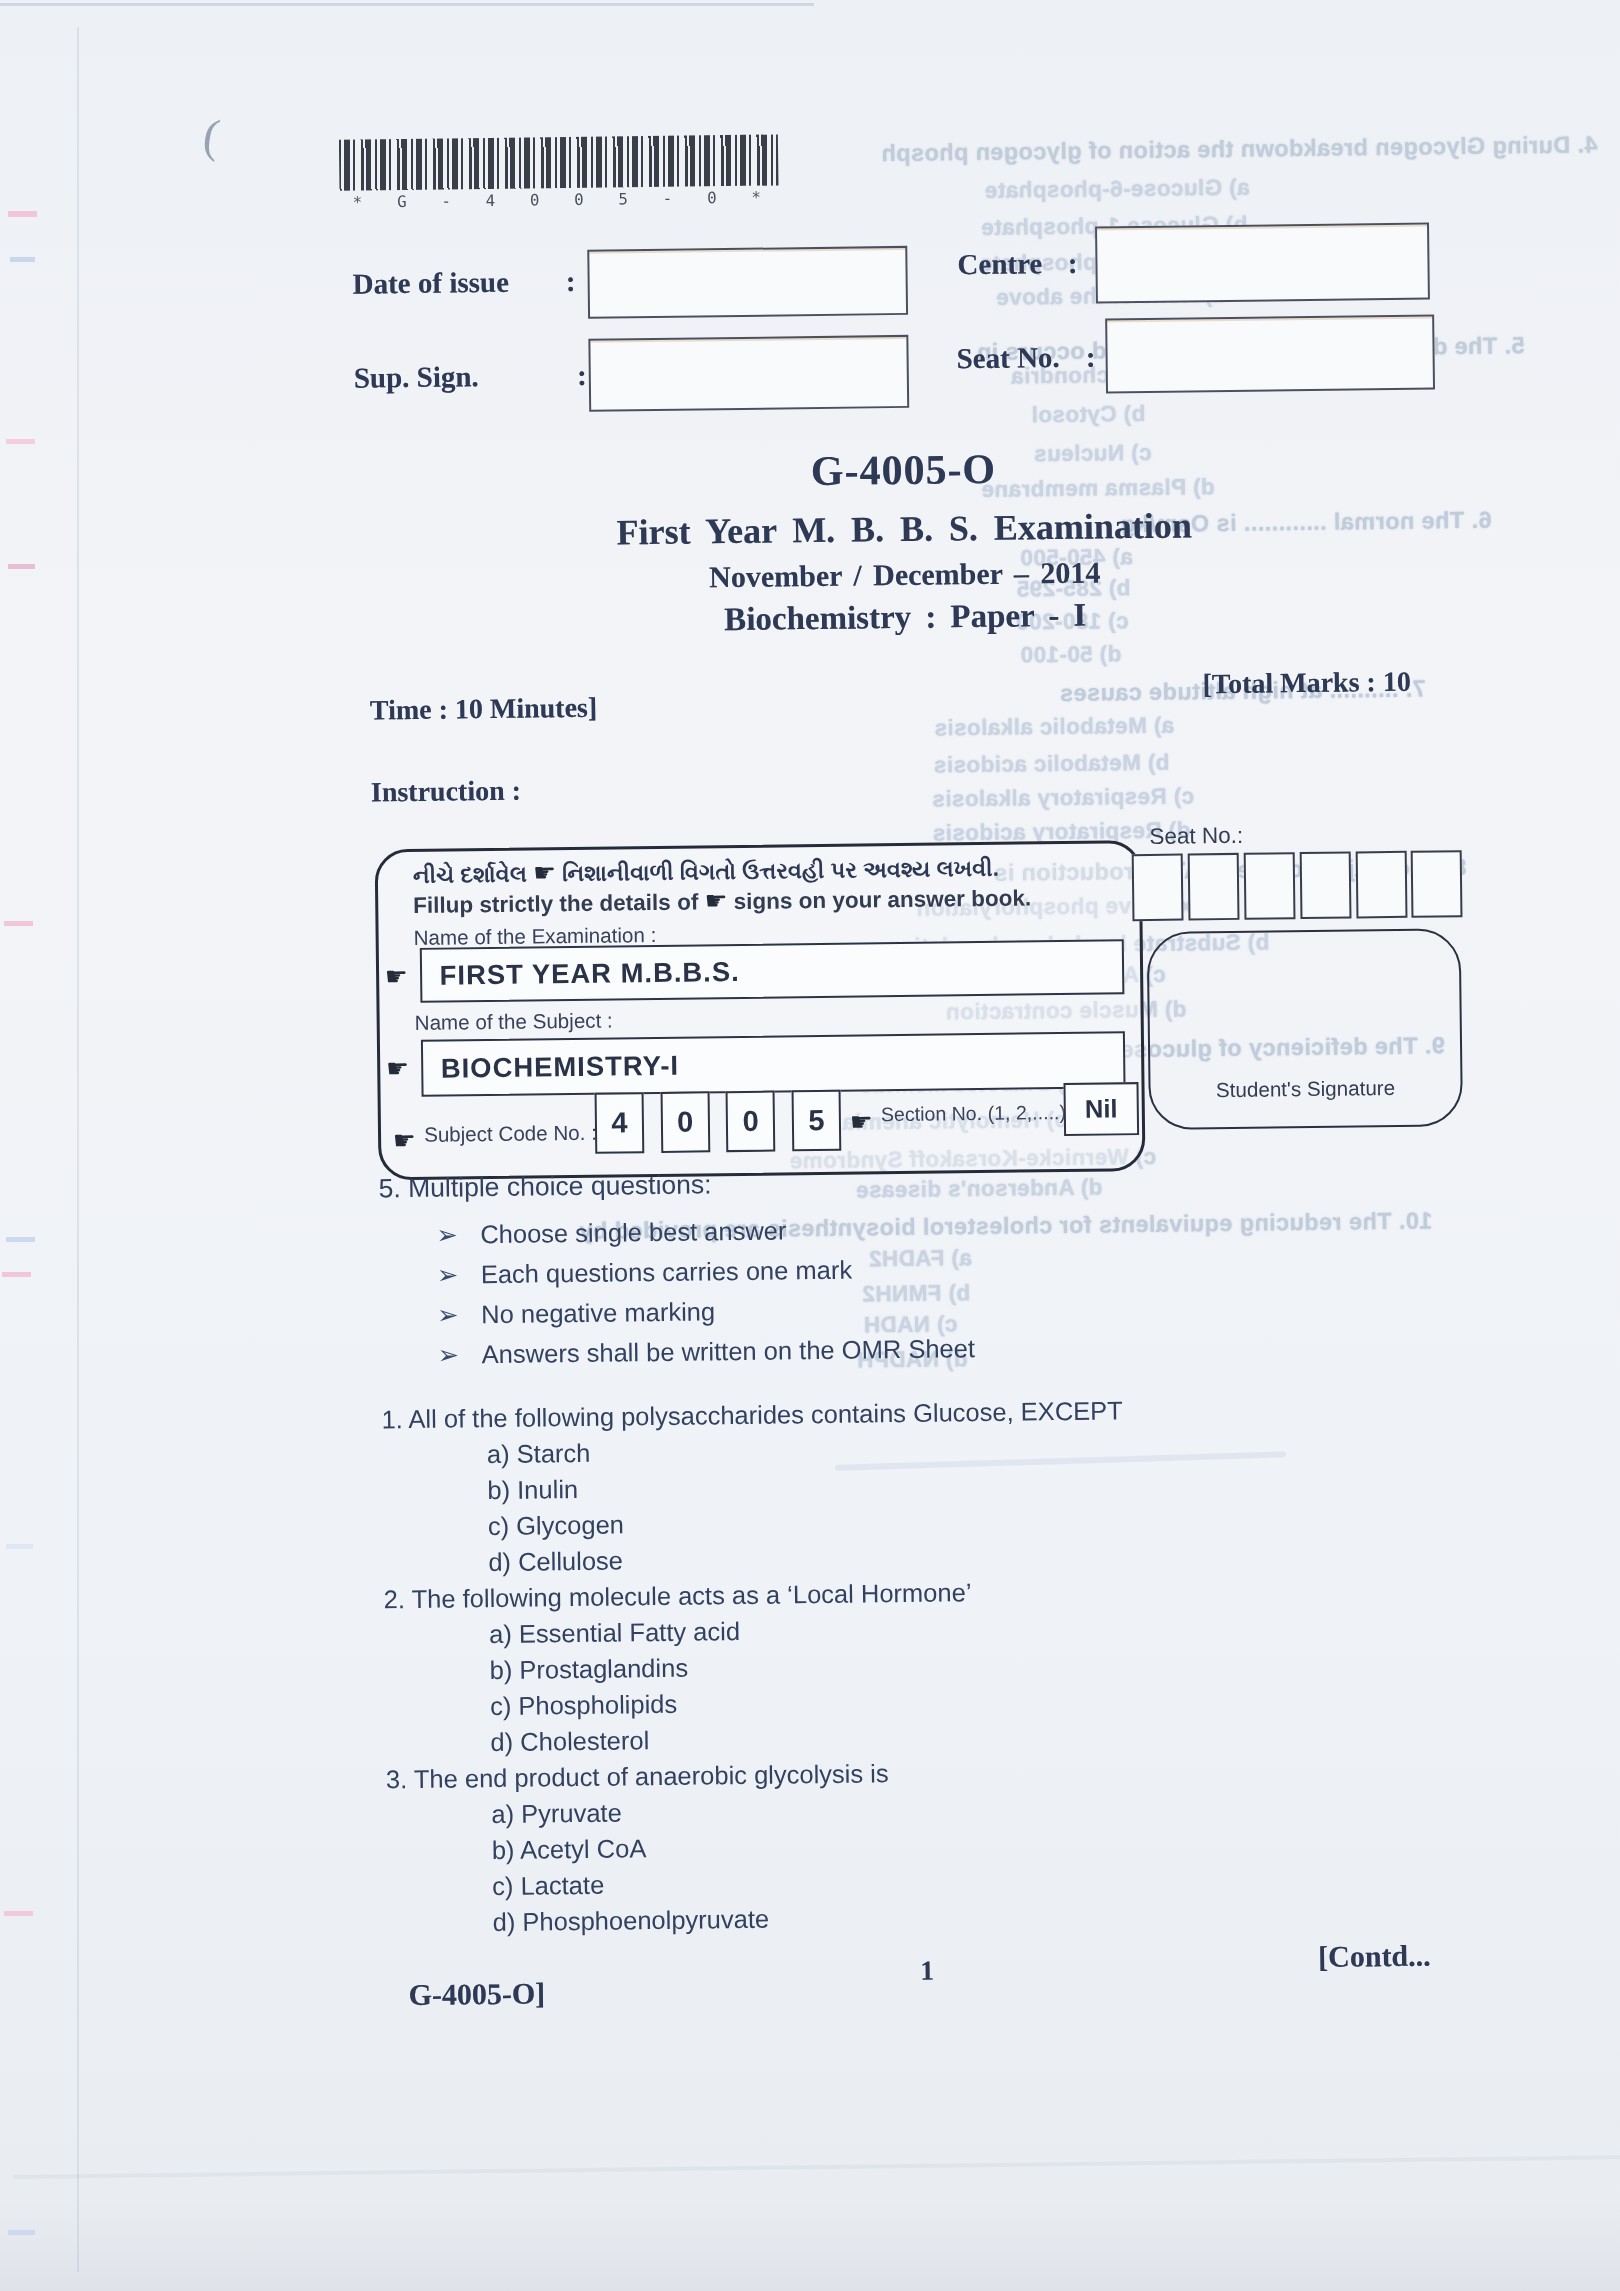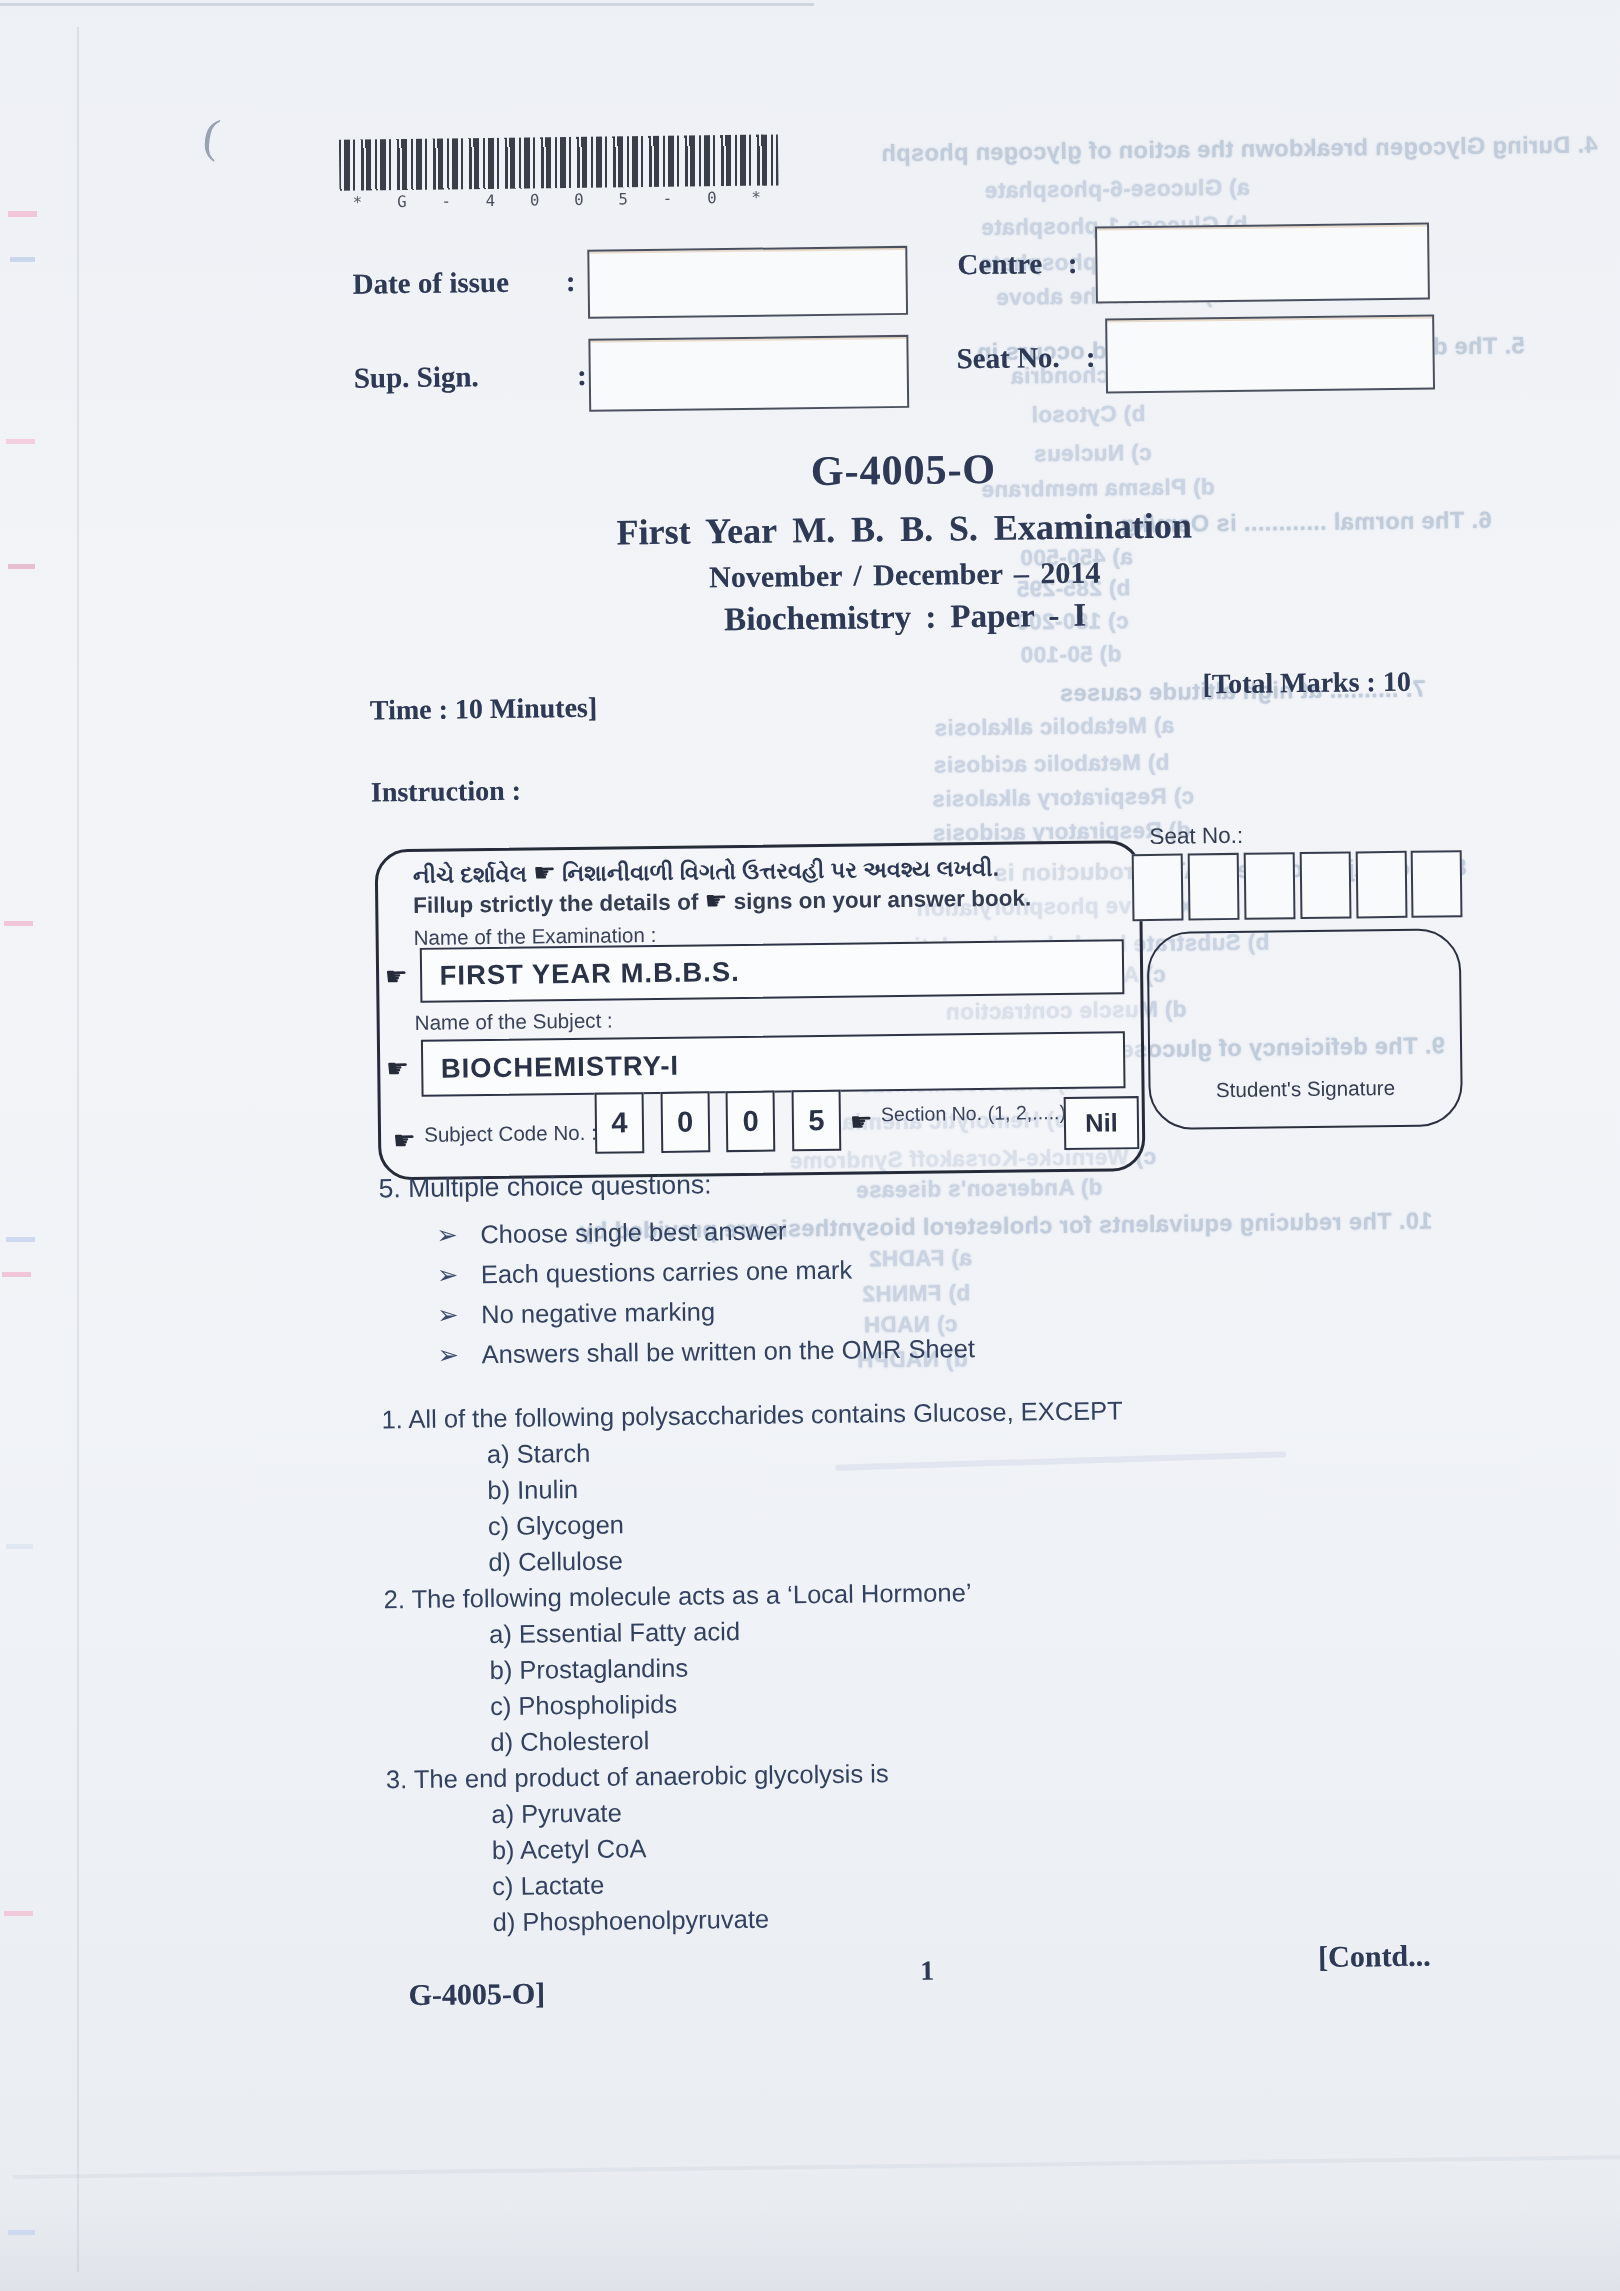--- a/index.html
+++ b/index.html
@@ -245,7 +245,7 @@
           </div>
         <div class="rel hand" style="left:469px;top:263px;">☛</div>
         <div class="rel small-label sans" style="left:500px;top:257px;font-size:19.6px;">Section No. (1, 2,.....) :</div>
-        <div class="rel nil-box" style="left:683px;top:253px;">
+        <div class="rel nil-box" style="left:683px;top:239px;">
           <span>Nil</span>
         </div>
       </div>

